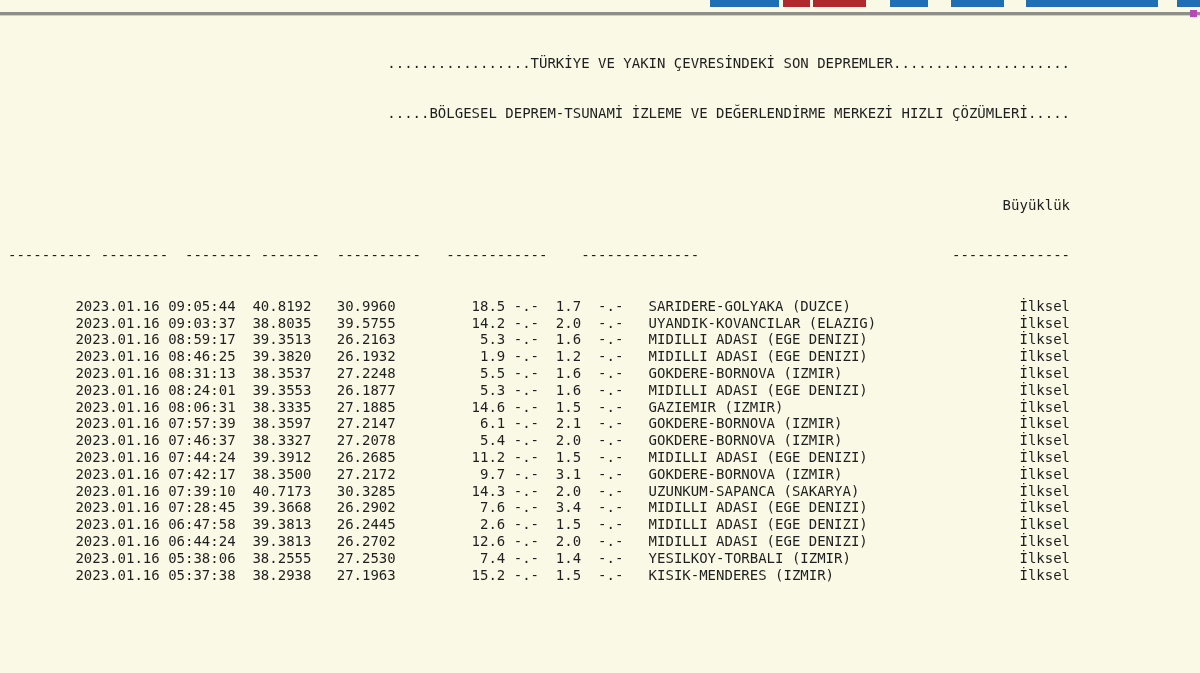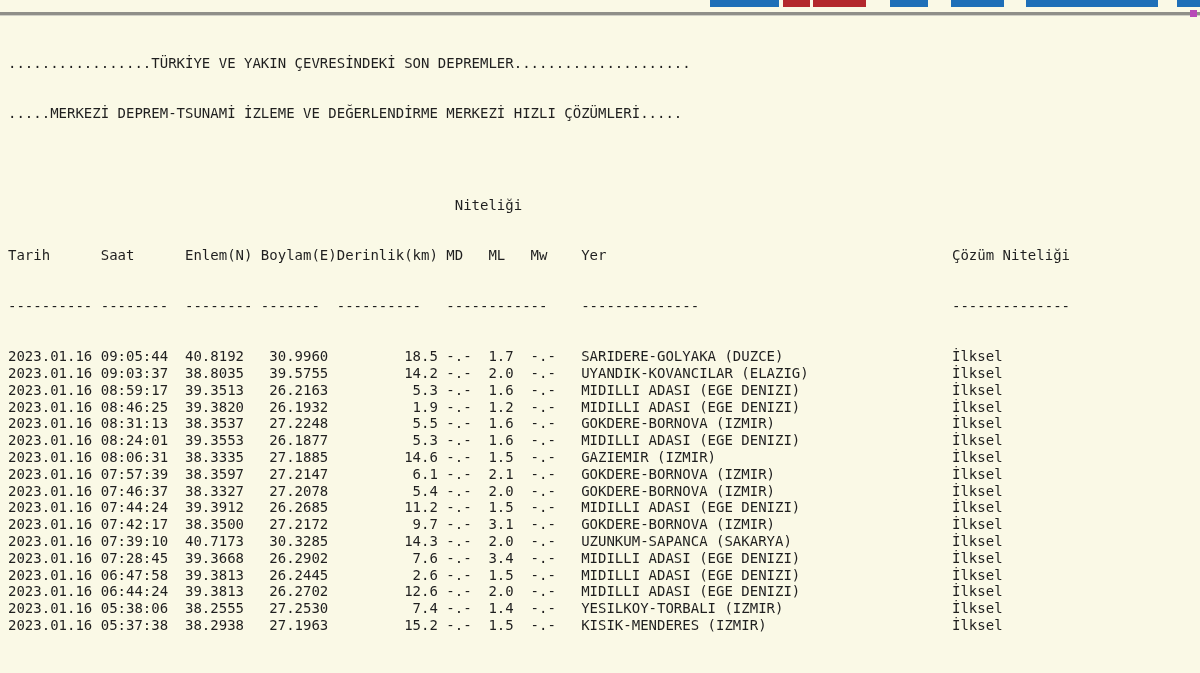--- a/index.html
+++ b/index.html
@@ -24,7 +24,7 @@
     font-variant-ligatures: none;
   }
   .gap { height: 8px; }
-  .line, .row { white-space: pre; }
+  .line, .row { white-space: pre; text-align: right; }
 </style>
 </head>
 <body>

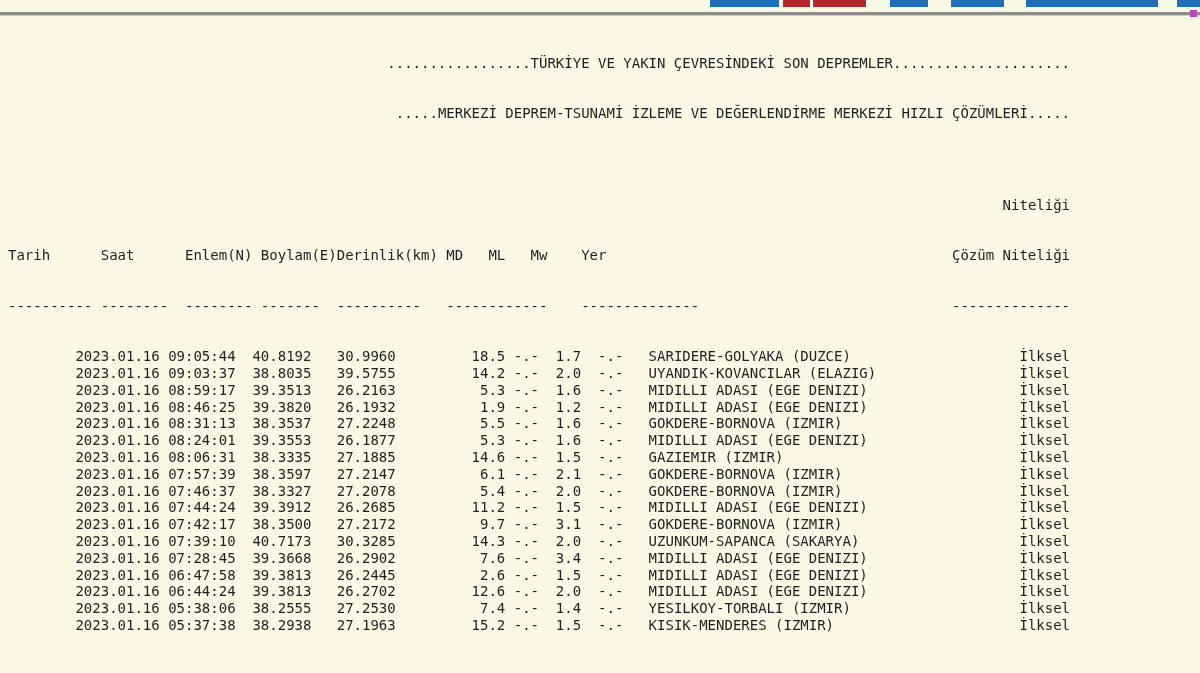--- a/index.html
+++ b/index.html
@@ -43,7 +43,7 @@
 
 <div class="content">
   <div class="line">.................TÜRKİYE VE YAKIN ÇEVRESİNDEKİ SON DEPREMLER.....................</div>
-  <div class="line">.....MERKEZİ DEPREM-TSUNAMİ İZLEME VE DEĞERLENDİRME MERKEZİ HIZLI ÇÖZÜMLERİ.....</div>
+  <div class="line">.....BÖLGESEL DEPREM-TSUNAMİ İZLEME VE DEĞERLENDİRME MERKEZİ HIZLI ÇÖZÜMLERİ.....</div>
   <div class="gap"></div>
   <div class="line" id="line-buyukluk">                                                     Niteliği</div>
   <div class="line" id="line-header">Tarih      Saat      Enlem(N) Boylam(E)Derinlik(km) MD   ML   Mw    Yer                                         Çözüm Niteliği</div>

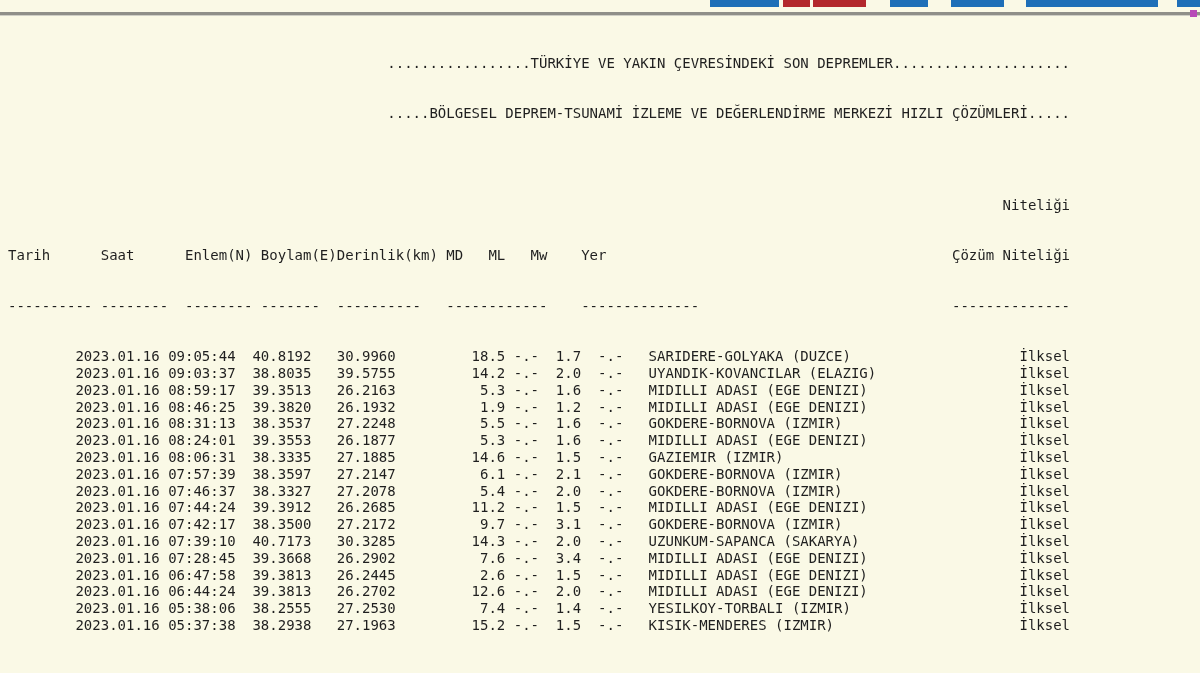--- a/index.html
+++ b/index.html
@@ -45,7 +45,7 @@
   <div class="line">.................TÜRKİYE VE YAKIN ÇEVRESİNDEKİ SON DEPREMLER.....................</div>
   <div class="line">.....BÖLGESEL DEPREM-TSUNAMİ İZLEME VE DEĞERLENDİRME MERKEZİ HIZLI ÇÖZÜMLERİ.....</div>
   <div class="gap"></div>
-  <div class="line" id="line-buyukluk">                                                     Niteliği</div>
+  <div class="line" id="line-buyukluk">                                                     Büyüklük</div>
   <div class="line" id="line-header">Tarih      Saat      Enlem(N) Boylam(E)Derinlik(km) MD   ML   Mw    Yer                                         Çözüm Niteliği</div>
   <div class="line" id="line-dashes">---------- --------  -------- -------  ----------   ------------    --------------                              --------------</div>
   <div id="rows"><div class="row">2023.01.16 09:05:44  40.8192   30.9960         18.5 -.-  1.7  -.-   SARIDERE-GOLYAKA (DUZCE)                    İlksel</div><div class="row">2023.01.16 09:03:37  38.8035   39.5755         14.2 -.-  2.0  -.-   UYANDIK-KOVANCILAR (ELAZIG)                 İlksel</div><div class="row">2023.01.16 08:59:17  39.3513   26.2163          5.3 -.-  1.6  -.-   MIDILLI ADASI (EGE DENIZI)                  İlksel</div><div class="row">2023.01.16 08:46:25  39.3820   26.1932          1.9 -.-  1.2  -.-   MIDILLI ADASI (EGE DENIZI)                  İlksel</div><div class="row">2023.01.16 08:31:13  38.3537   27.2248          5.5 -.-  1.6  -.-   GOKDERE-BORNOVA (IZMIR)                     İlksel</div><div class="row">2023.01.16 08:24:01  39.3553   26.1877          5.3 -.-  1.6  -.-   MIDILLI ADASI (EGE DENIZI)                  İlksel</div><div class="row">2023.01.16 08:06:31  38.3335   27.1885         14.6 -.-  1.5  -.-   GAZIEMIR (IZMIR)                            İlksel</div><div class="row">2023.01.16 07:57:39  38.3597   27.2147          6.1 -.-  2.1  -.-   GOKDERE-BORNOVA (IZMIR)                     İlksel</div><div class="row">2023.01.16 07:46:37  38.3327   27.2078          5.4 -.-  2.0  -.-   GOKDERE-BORNOVA (IZMIR)                     İlksel</div><div class="row">2023.01.16 07:44:24  39.3912   26.2685         11.2 -.-  1.5  -.-   MIDILLI ADASI (EGE DENIZI)                  İlksel</div><div class="row">2023.01.16 07:42:17  38.3500   27.2172          9.7 -.-  3.1  -.-   GOKDERE-BORNOVA (IZMIR)                     İlksel</div><div class="row">2023.01.16 07:39:10  40.7173   30.3285         14.3 -.-  2.0  -.-   UZUNKUM-SAPANCA (SAKARYA)                   İlksel</div><div class="row">2023.01.16 07:28:45  39.3668   26.2902          7.6 -.-  3.4  -.-   MIDILLI ADASI (EGE DENIZI)                  İlksel</div><div class="row">2023.01.16 06:47:58  39.3813   26.2445          2.6 -.-  1.5  -.-   MIDILLI ADASI (EGE DENIZI)                  İlksel</div><div class="row">2023.01.16 06:44:24  39.3813   26.2702         12.6 -.-  2.0  -.-   MIDILLI ADASI (EGE DENIZI)                  İlksel</div><div class="row">2023.01.16 05:38:06  38.2555   27.2530          7.4 -.-  1.4  -.-   YESILKOY-TORBALI (IZMIR)                    İlksel</div><div class="row">2023.01.16 05:37:38  38.2938   27.1963         15.2 -.-  1.5  -.-   KISIK-MENDERES (IZMIR)                      İlksel</div></div>

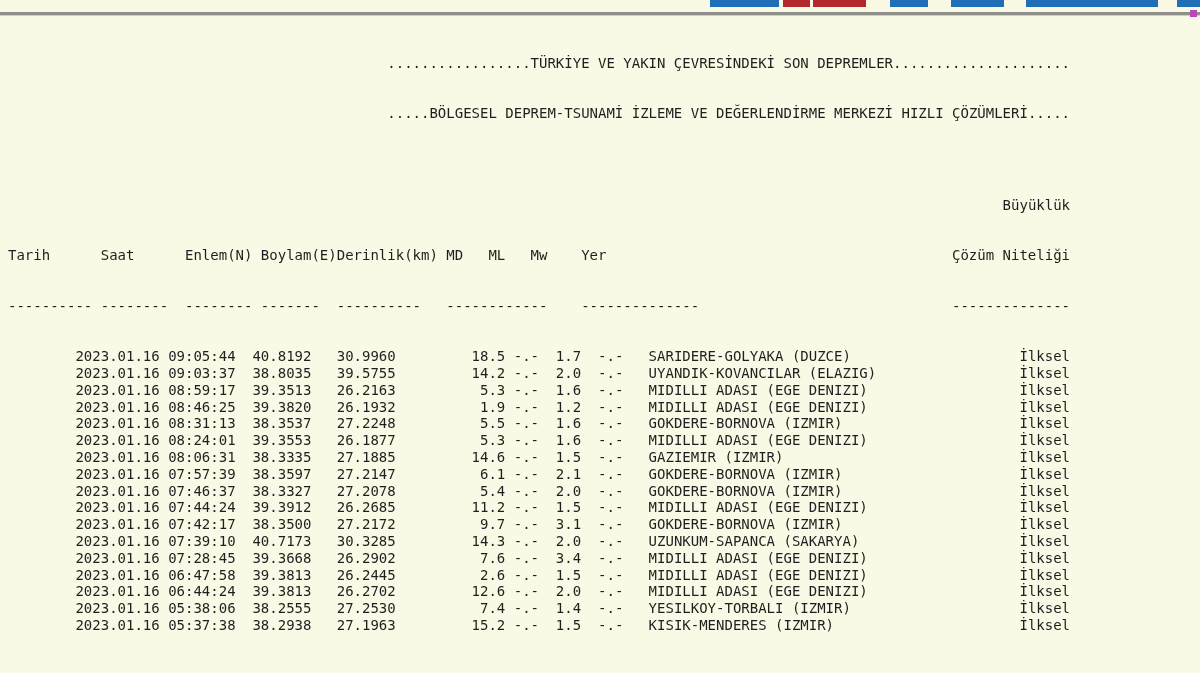--- a/index.html
+++ b/index.html
@@ -46,7 +46,6 @@
   <div class="line">.....BÖLGESEL DEPREM-TSUNAMİ İZLEME VE DEĞERLENDİRME MERKEZİ HIZLI ÇÖZÜMLERİ.....</div>
   <div class="gap"></div>
   <div class="line" id="line-buyukluk">                                                     Büyüklük</div>
-  <div class="line" id="line-header">Tarih      Saat      Enlem(N) Boylam(E)Derinlik(km) MD   ML   Mw    Yer                                         Çözüm Niteliği</div>
   <div class="line" id="line-dashes">---------- --------  -------- -------  ----------   ------------    --------------                              --------------</div>
   <div id="rows"><div class="row">2023.01.16 09:05:44  40.8192   30.9960         18.5 -.-  1.7  -.-   SARIDERE-GOLYAKA (DUZCE)                    İlksel</div><div class="row">2023.01.16 09:03:37  38.8035   39.5755         14.2 -.-  2.0  -.-   UYANDIK-KOVANCILAR (ELAZIG)                 İlksel</div><div class="row">2023.01.16 08:59:17  39.3513   26.2163          5.3 -.-  1.6  -.-   MIDILLI ADASI (EGE DENIZI)                  İlksel</div><div class="row">2023.01.16 08:46:25  39.3820   26.1932          1.9 -.-  1.2  -.-   MIDILLI ADASI (EGE DENIZI)                  İlksel</div><div class="row">2023.01.16 08:31:13  38.3537   27.2248          5.5 -.-  1.6  -.-   GOKDERE-BORNOVA (IZMIR)                     İlksel</div><div class="row">2023.01.16 08:24:01  39.3553   26.1877          5.3 -.-  1.6  -.-   MIDILLI ADASI (EGE DENIZI)                  İlksel</div><div class="row">2023.01.16 08:06:31  38.3335   27.1885         14.6 -.-  1.5  -.-   GAZIEMIR (IZMIR)                            İlksel</div><div class="row">2023.01.16 07:57:39  38.3597   27.2147          6.1 -.-  2.1  -.-   GOKDERE-BORNOVA (IZMIR)                     İlksel</div><div class="row">2023.01.16 07:46:37  38.3327   27.2078          5.4 -.-  2.0  -.-   GOKDERE-BORNOVA (IZMIR)                     İlksel</div><div class="row">2023.01.16 07:44:24  39.3912   26.2685         11.2 -.-  1.5  -.-   MIDILLI ADASI (EGE DENIZI)                  İlksel</div><div class="row">2023.01.16 07:42:17  38.3500   27.2172          9.7 -.-  3.1  -.-   GOKDERE-BORNOVA (IZMIR)                     İlksel</div><div class="row">2023.01.16 07:39:10  40.7173   30.3285         14.3 -.-  2.0  -.-   UZUNKUM-SAPANCA (SAKARYA)                   İlksel</div><div class="row">2023.01.16 07:28:45  39.3668   26.2902          7.6 -.-  3.4  -.-   MIDILLI ADASI (EGE DENIZI)                  İlksel</div><div class="row">2023.01.16 06:47:58  39.3813   26.2445          2.6 -.-  1.5  -.-   MIDILLI ADASI (EGE DENIZI)                  İlksel</div><div class="row">2023.01.16 06:44:24  39.3813   26.2702         12.6 -.-  2.0  -.-   MIDILLI ADASI (EGE DENIZI)                  İlksel</div><div class="row">2023.01.16 05:38:06  38.2555   27.2530          7.4 -.-  1.4  -.-   YESILKOY-TORBALI (IZMIR)                    İlksel</div><div class="row">2023.01.16 05:37:38  38.2938   27.1963         15.2 -.-  1.5  -.-   KISIK-MENDERES (IZMIR)                      İlksel</div></div>
 </div>

